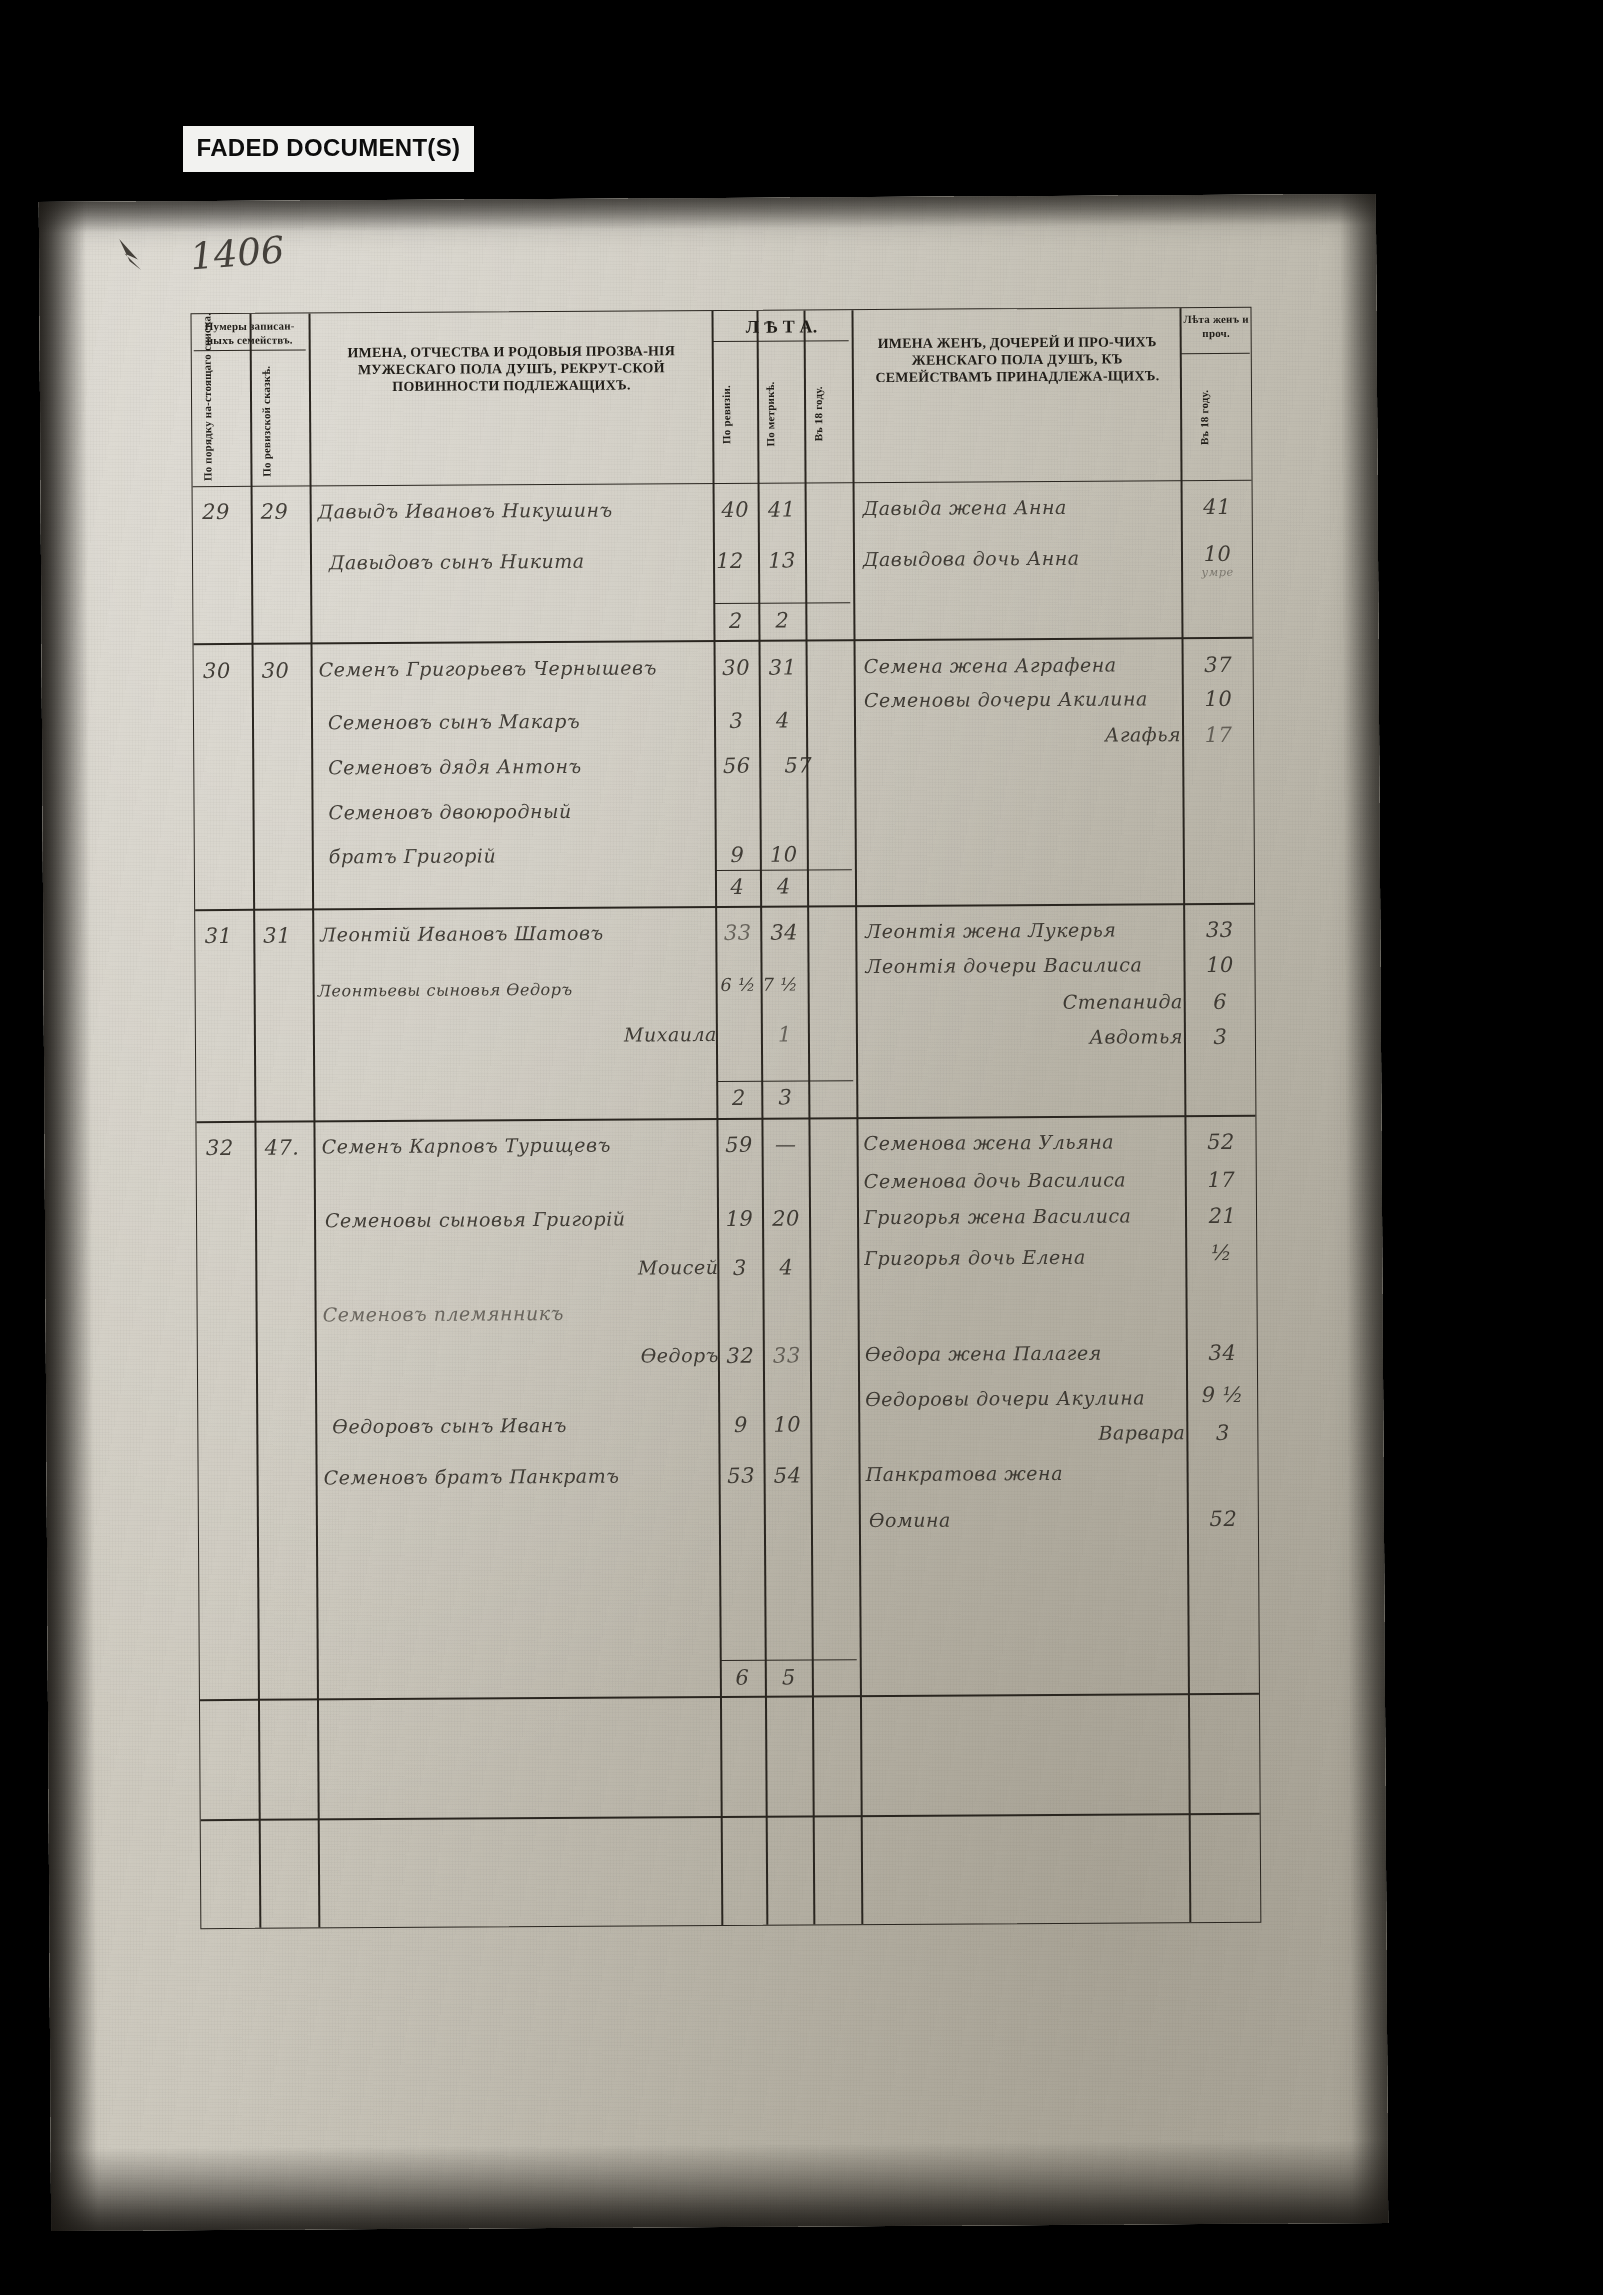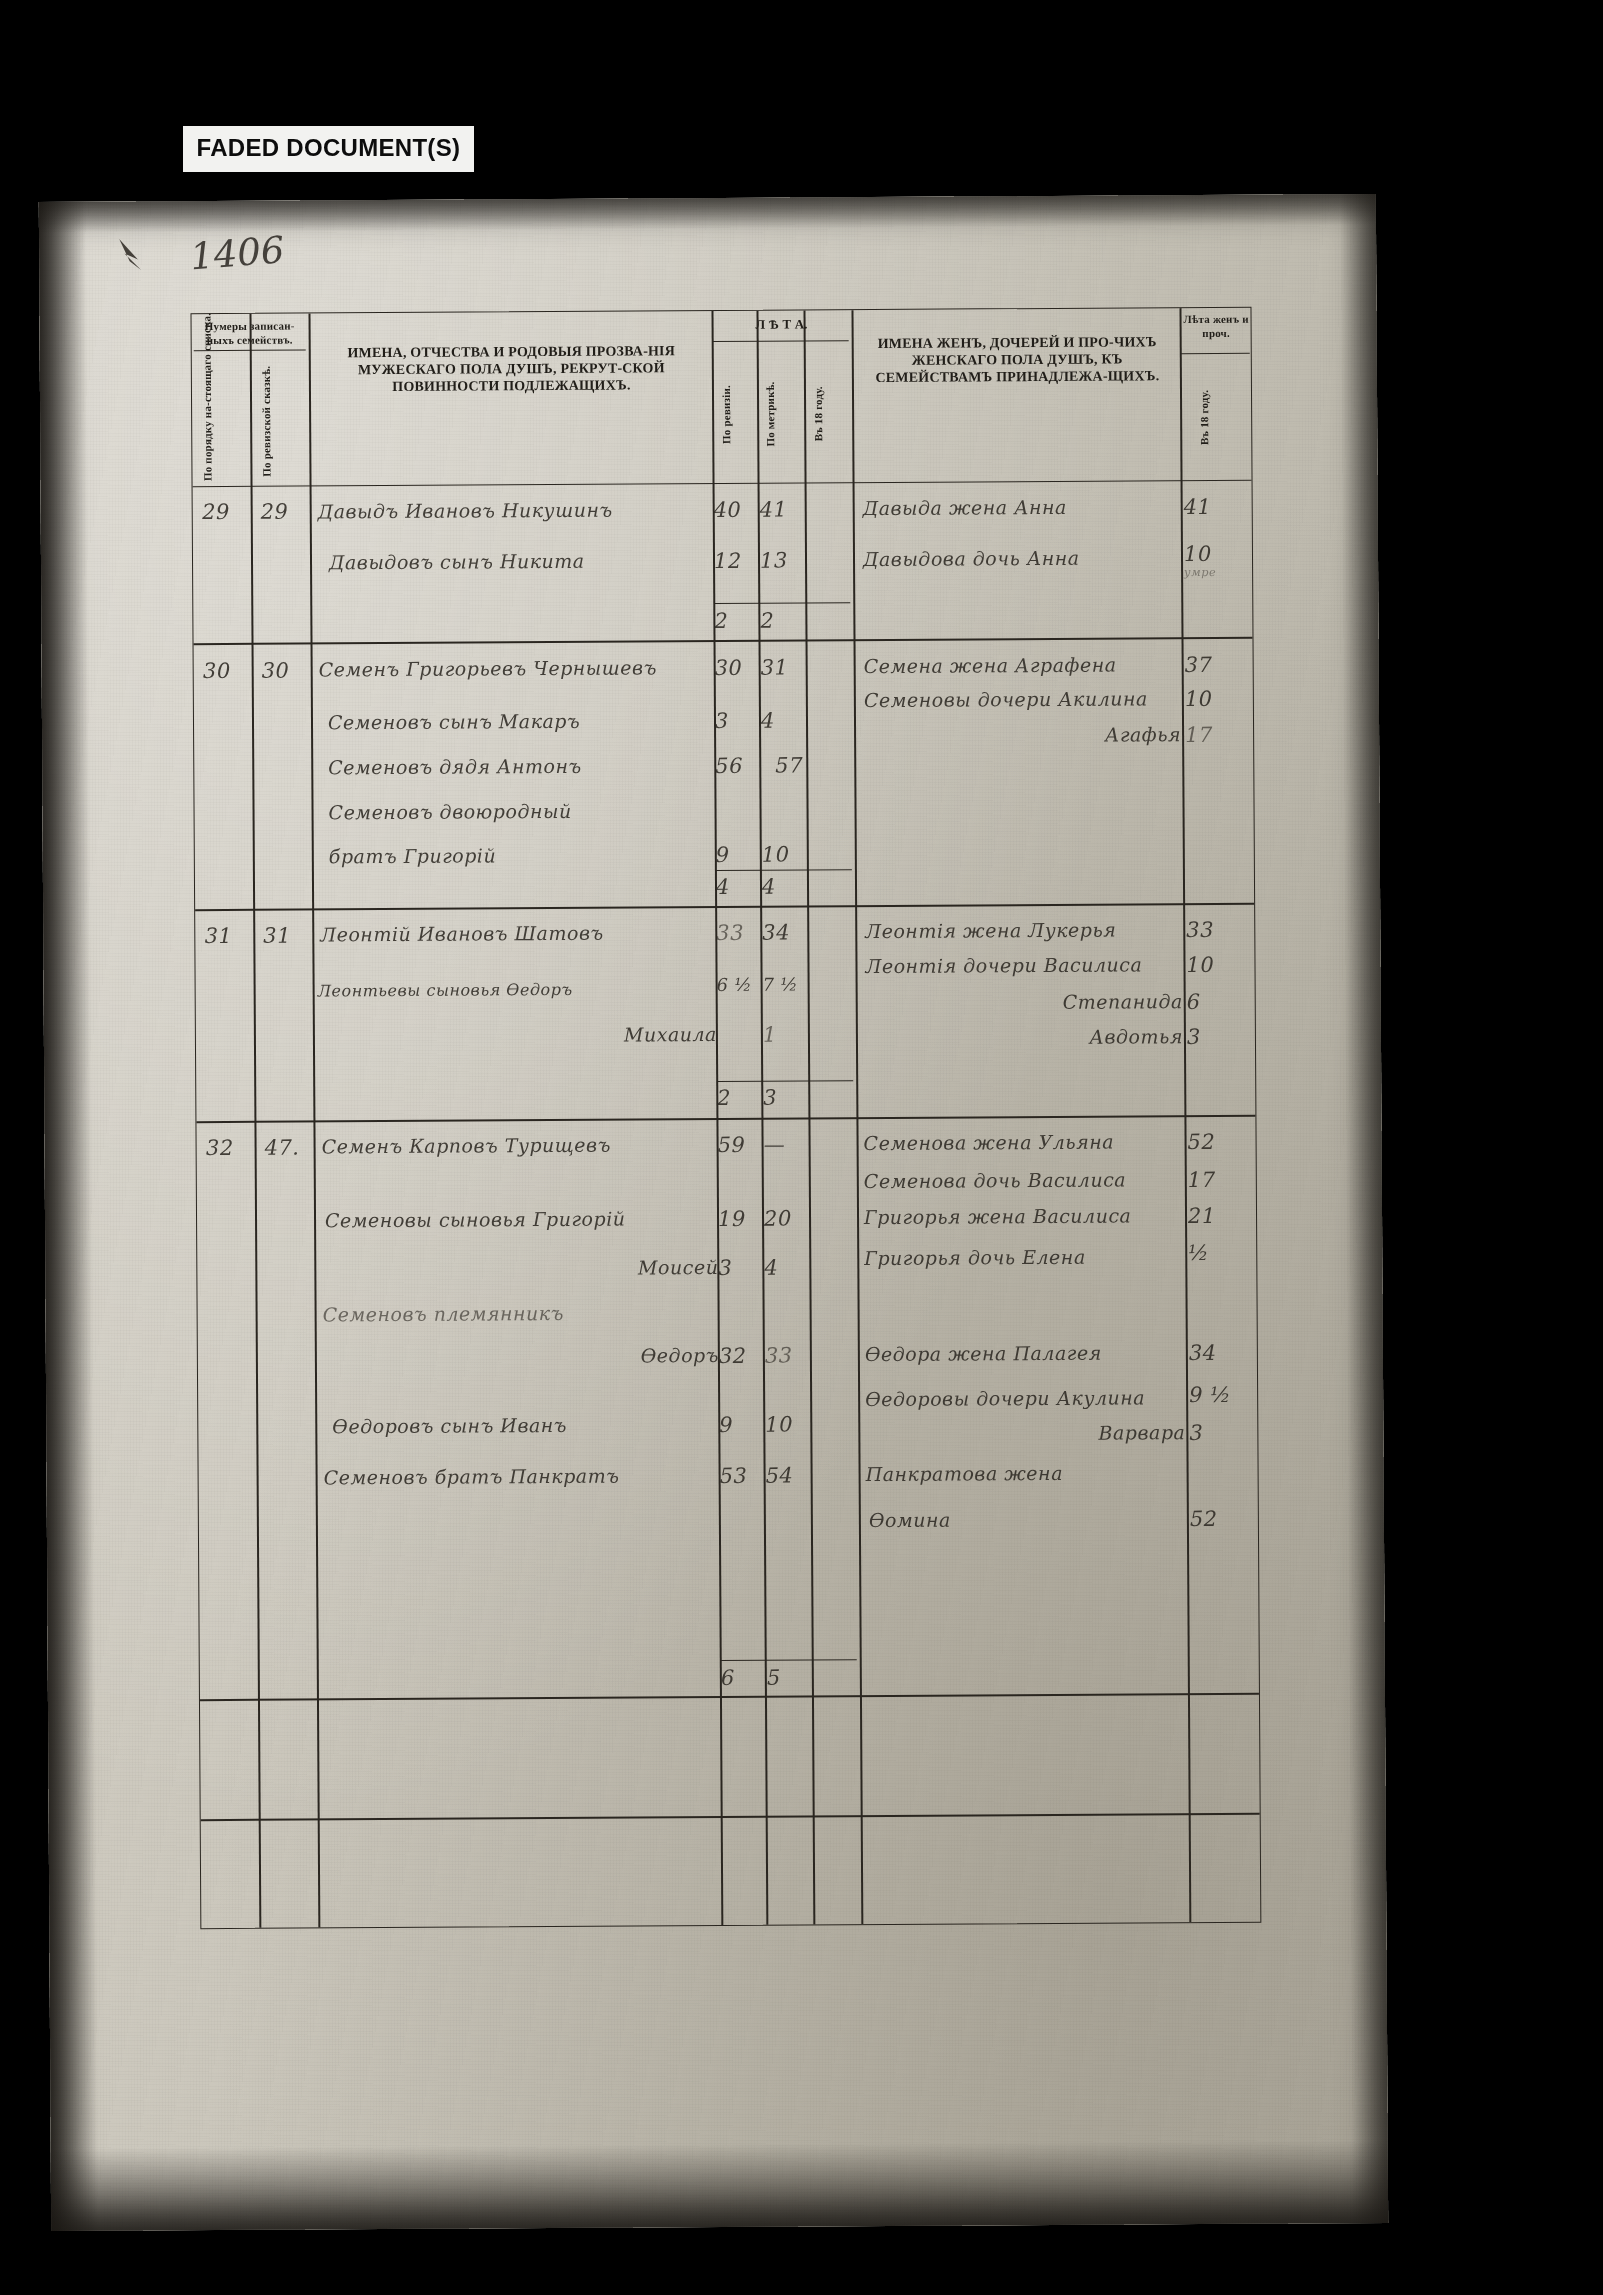--- a/index.html
+++ b/index.html
@@ -125,7 +125,7 @@
     white-space: nowrap;
   }
   .hsmall { font-size: 11px; }
-  .hmid { font-size: 13px; }
+  .hmid { font-size: 18px; }
   .hbig { font-size: 14px; }
 
   

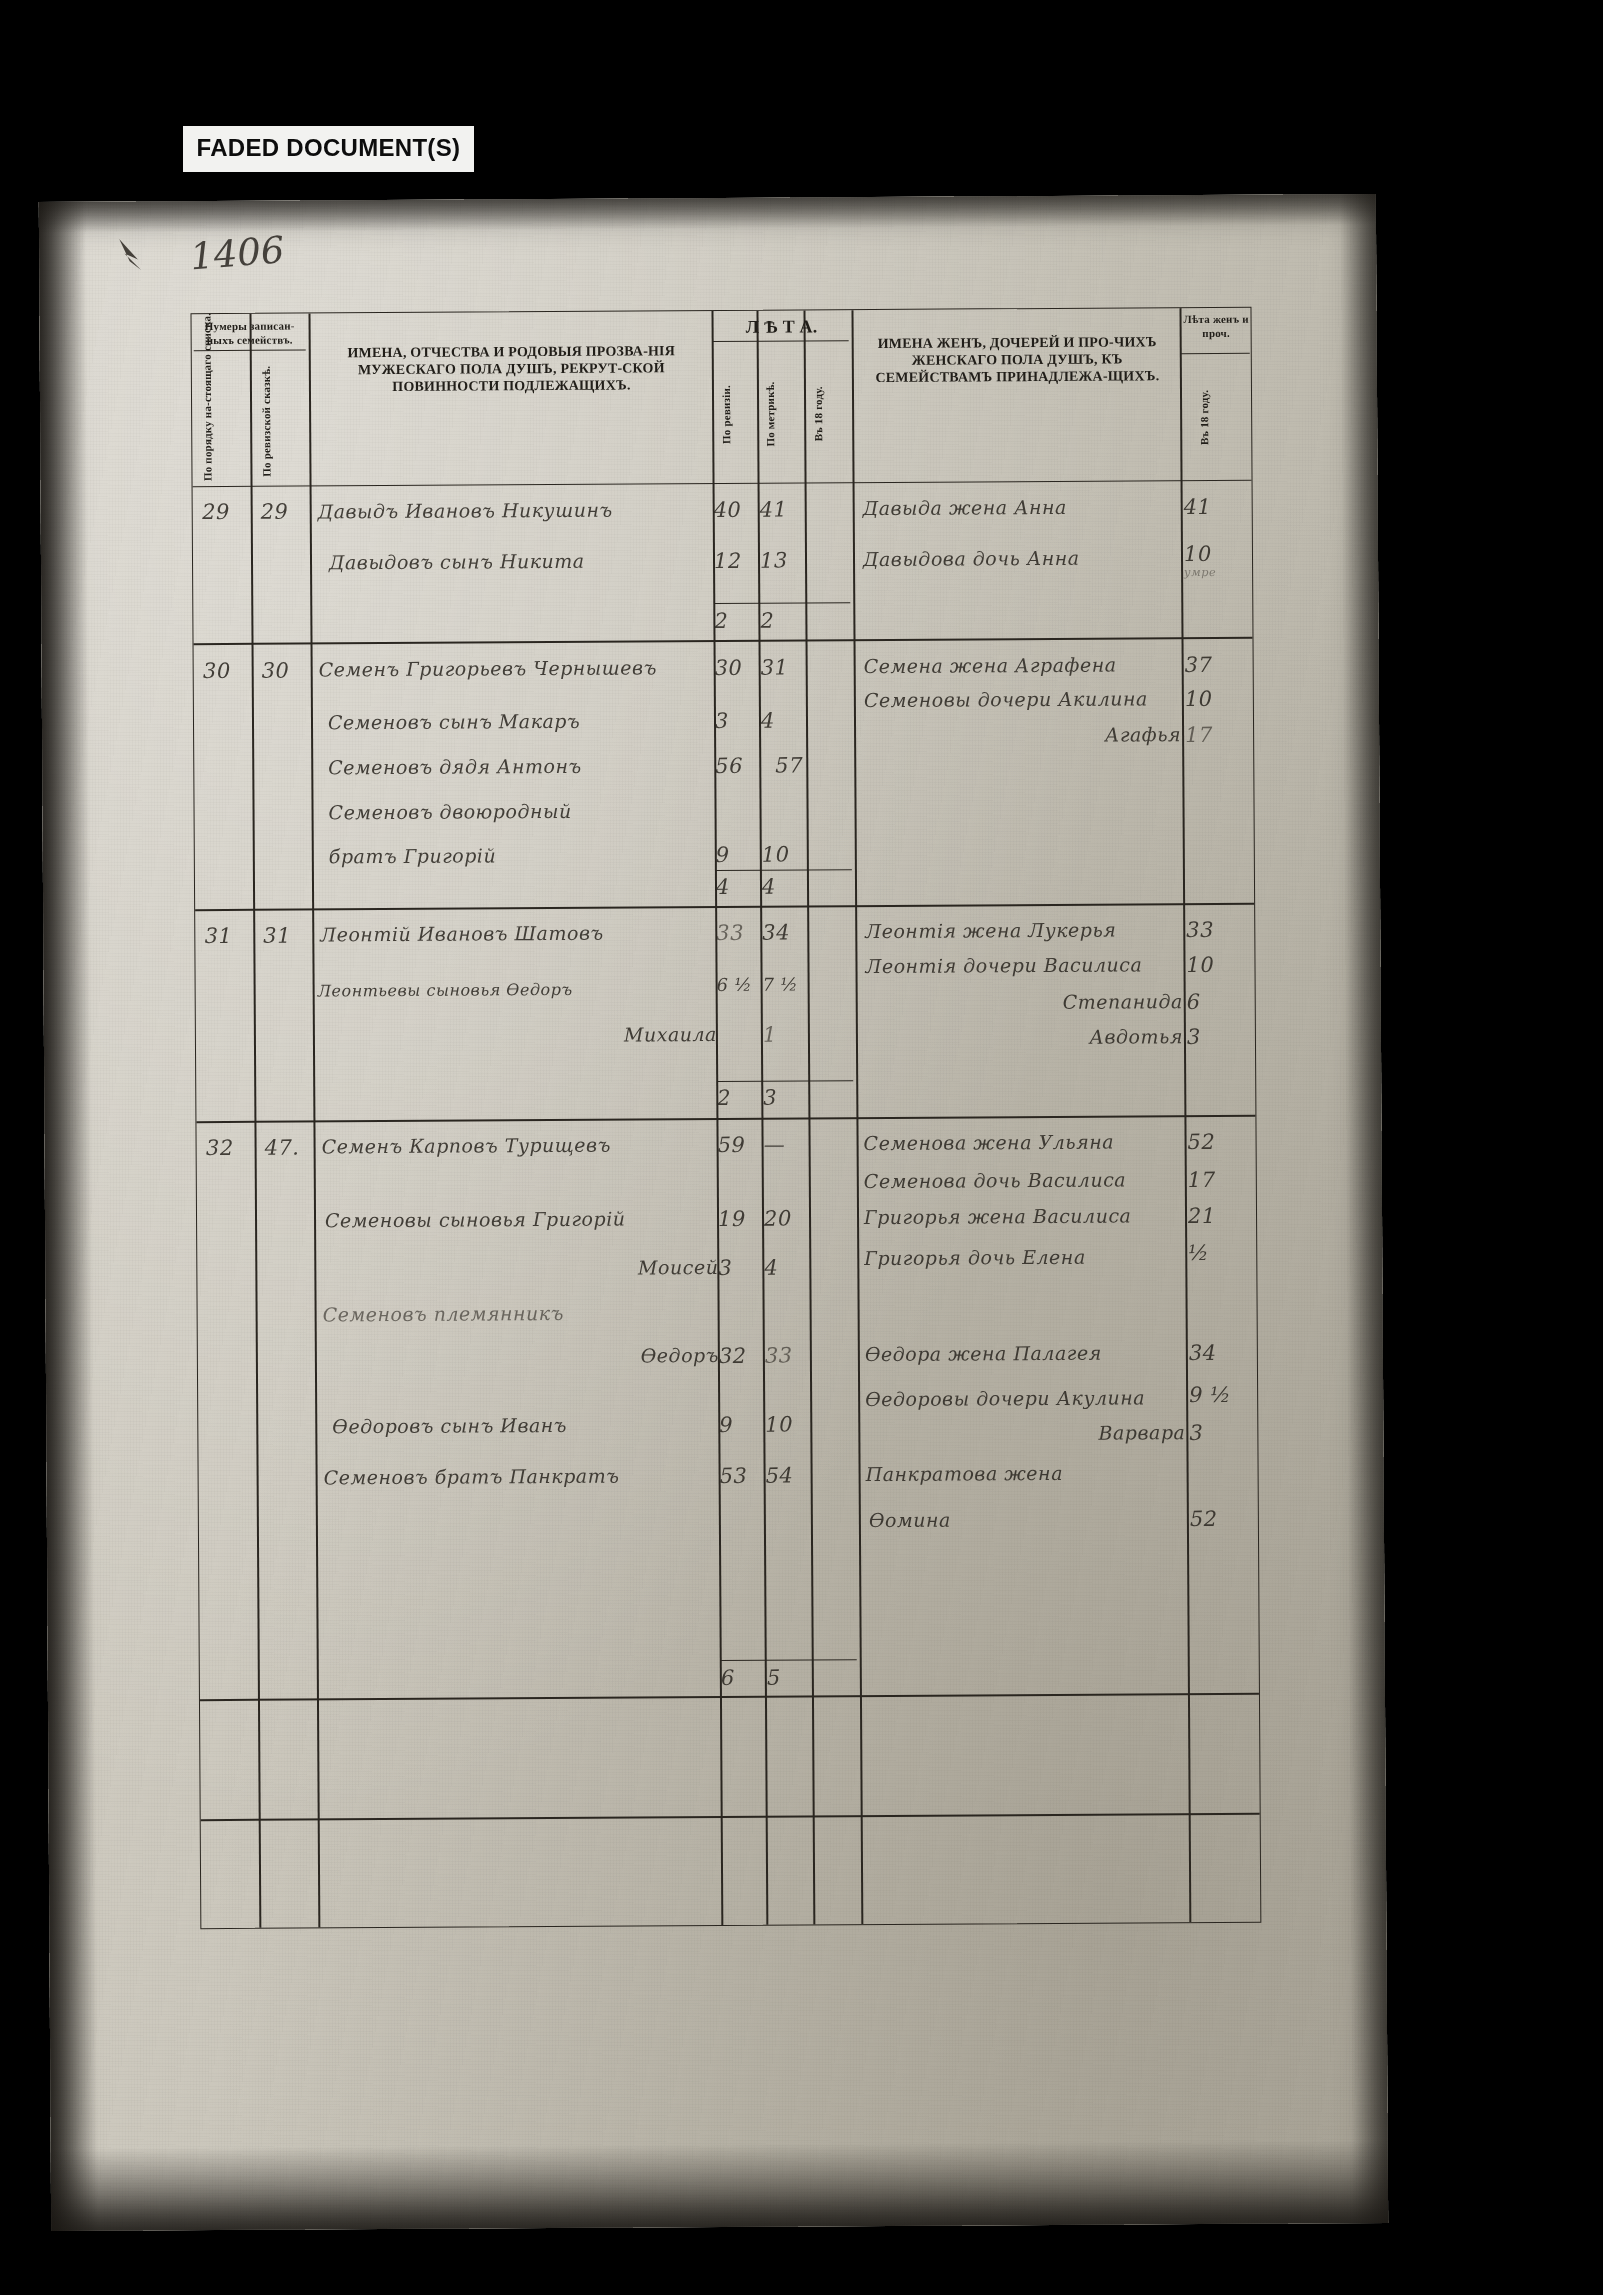--- a/index.html
+++ b/index.html
@@ -148,7 +148,7 @@
   .hw.faint { opacity: 0.62; }
   .hw.vfaint { opacity: 0.45; }
   .rt { text-align: right; }
-  .ctr { }
+  .ctr { text-align: center; }
 </style>
 </head>
 <body>

